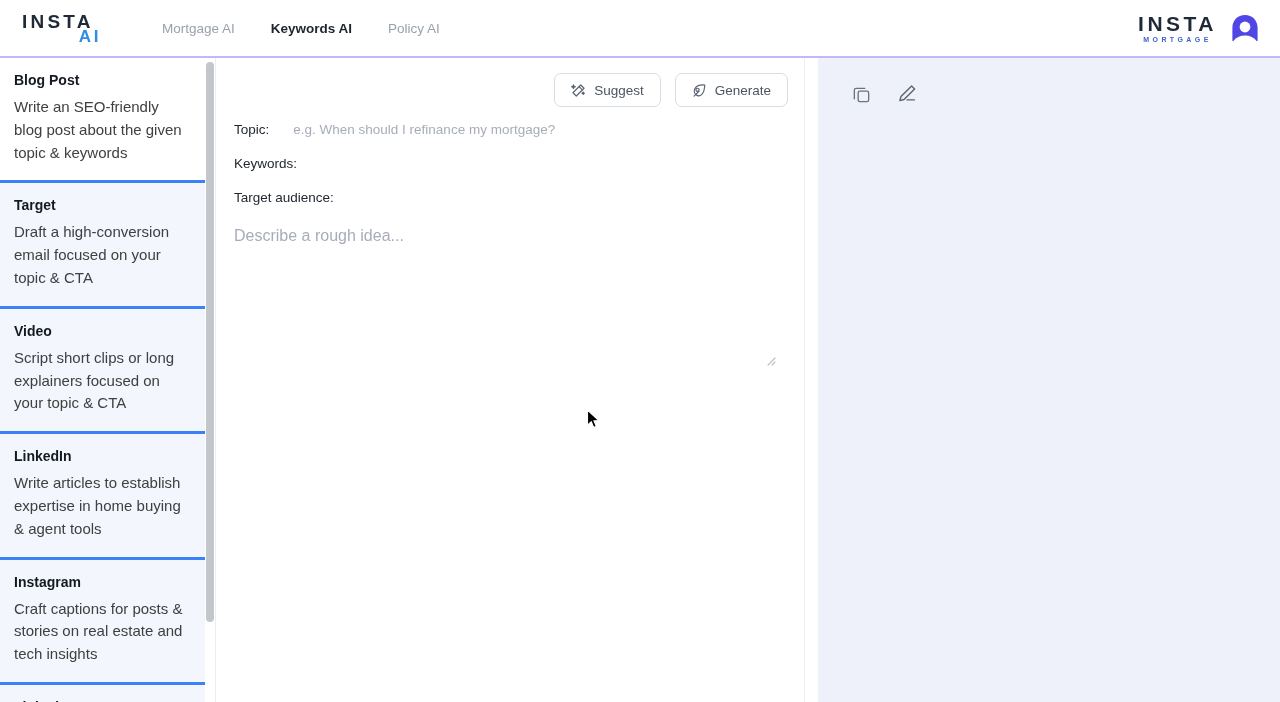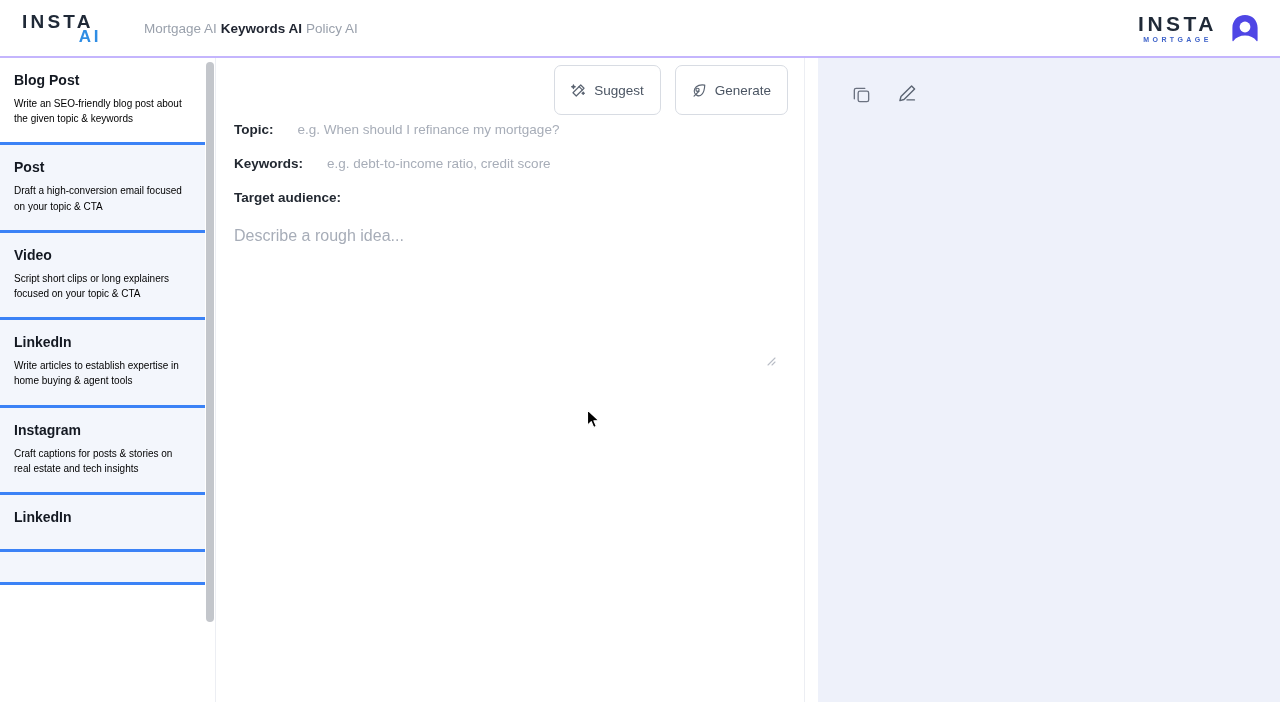--- a/index.html
+++ b/index.html
@@ -35,7 +35,7 @@
     letter-spacing: 2.6px; color: #2f8de4;
     align-self: flex-end; margin-top: -3px; margin-right: 3px;
   }
-  .navtabs { display: flex; align-items: flex-start; margin-left: 38px; }
+  .navtabs { display: flex; align-items: flex-start; margin-left: 56px; gap: 32px; }
   .navtab {
     font-size: 13.5px; color: #9aa1ac; cursor: pointer;
     padding: 4px 2px; white-space: nowrap;

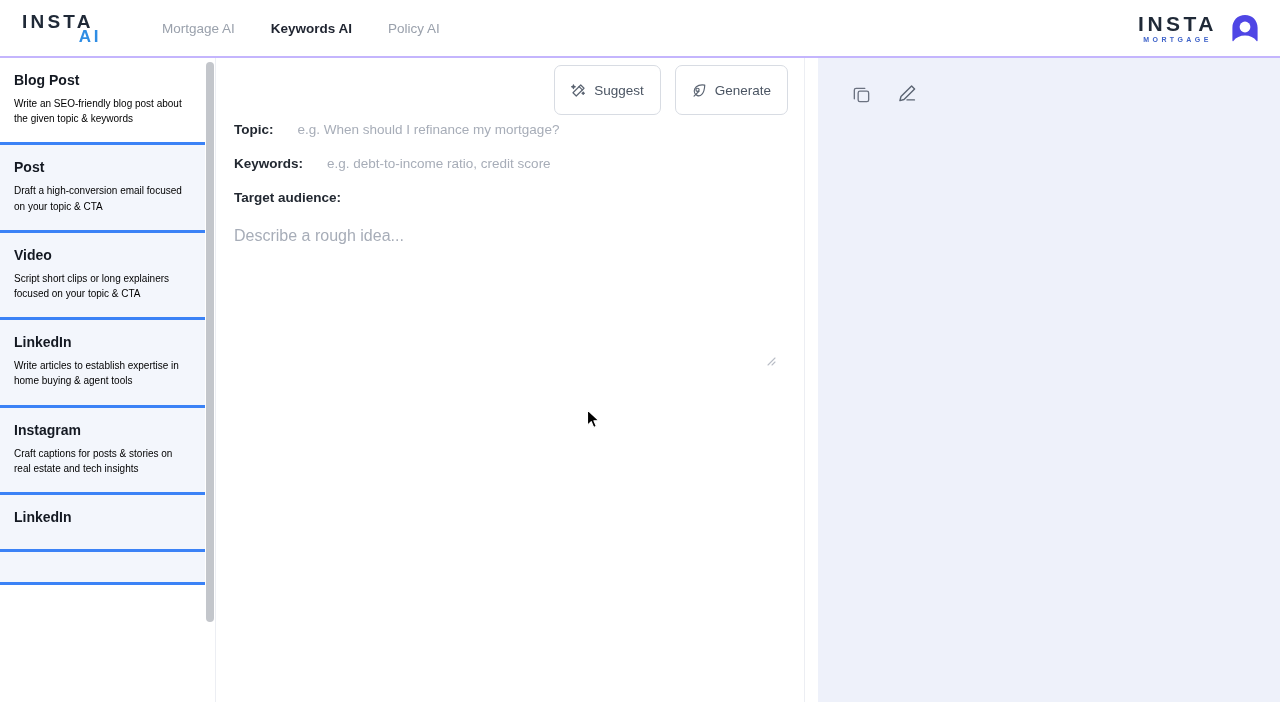--- a/index.html
+++ b/index.html
@@ -108,7 +108,7 @@
   }
   .tool-btn {
     display: flex; align-items: center; gap: 8px;
-    height: 50px; padding: 0 16px;
+    height: 34px; padding: 0 16px;
     background: #ffffff;
     border: 1px solid #d8dce3; border-radius: 7px;
     font-size: 13.5px; color: #4b5563; cursor: pointer;

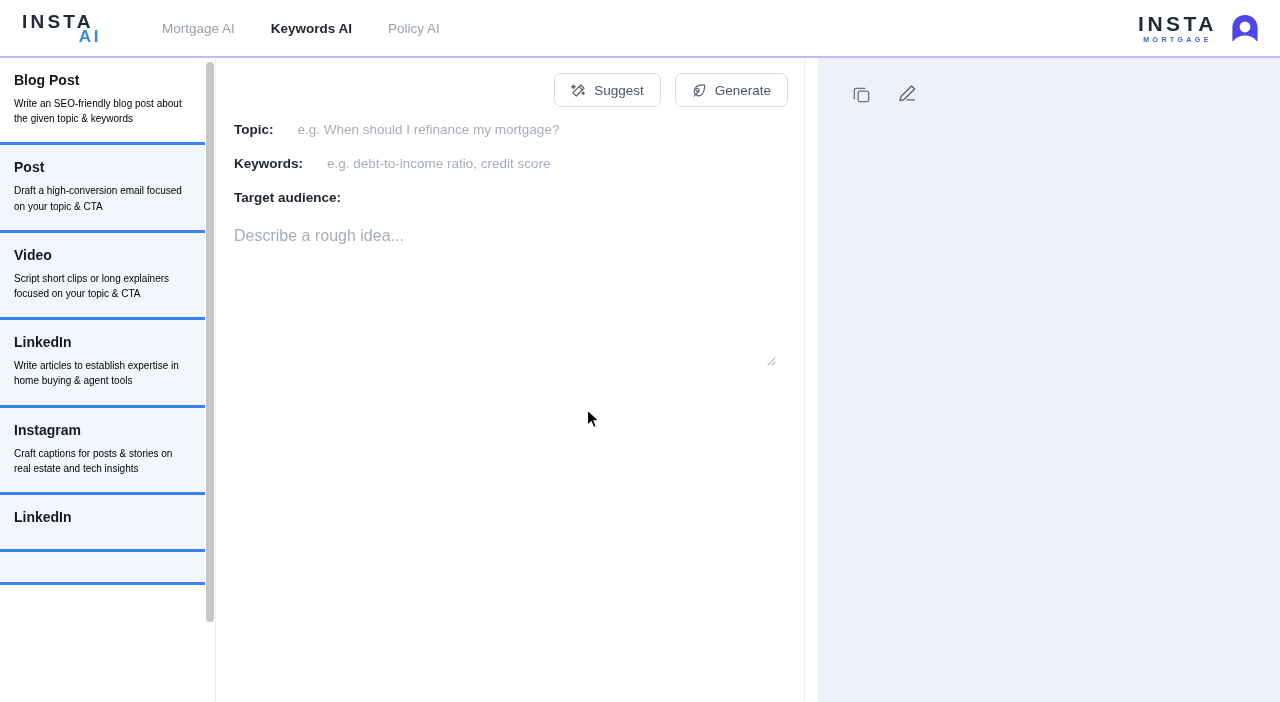--- a/index.html
+++ b/index.html
@@ -81,7 +81,7 @@
     margin-bottom: 8px;
   }
   .side-desc {
-    font-size: 10px; color: #000000; line-height: 1.52;
+    font-size: 15px; color: #404040; line-height: 1.52;
   }
   
   #side-scroll-rail {

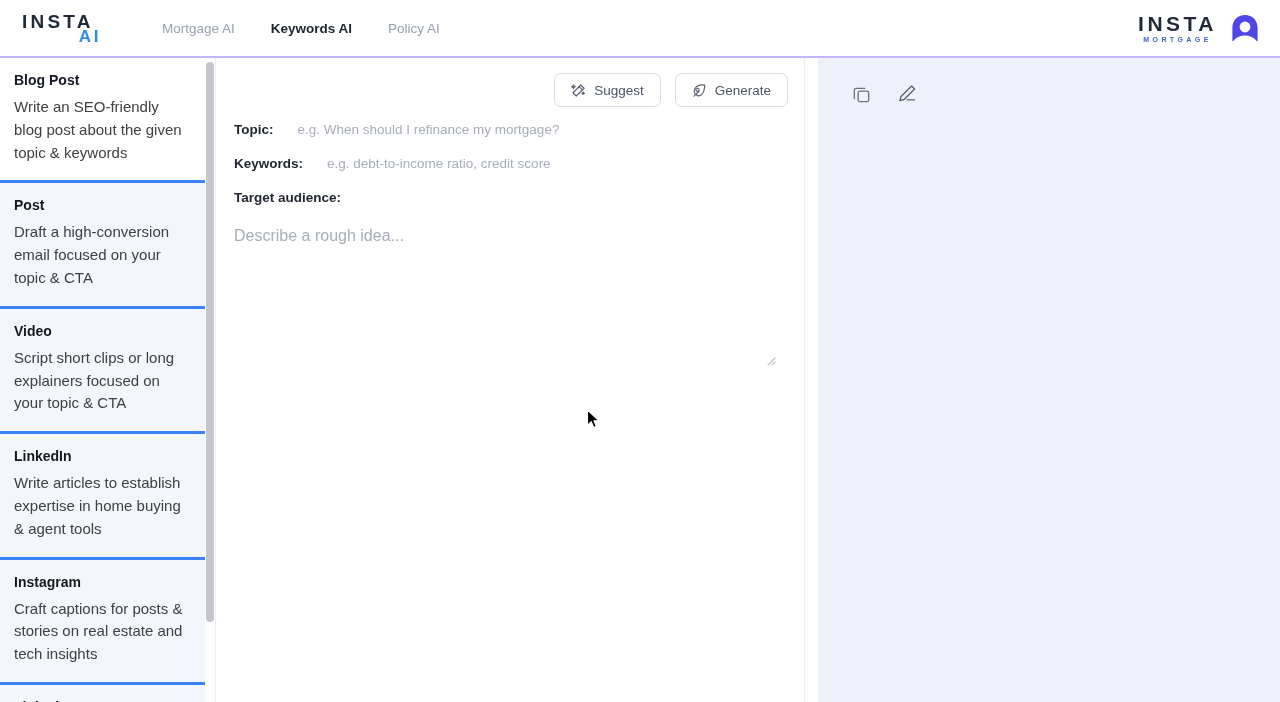--- a/index.html
+++ b/index.html
@@ -121,7 +121,7 @@
     gap: 8px; margin-bottom: 19px;
   }
   .field-label {
-    font-size: 13.5px; font-weight: 700; color: #222831; white-space: nowrap;
+    font-size: 13.5px; font-weight: 400; color: #222831; white-space: nowrap;
   }
   .field-input {
     border: none; outline: none; background: transparent;

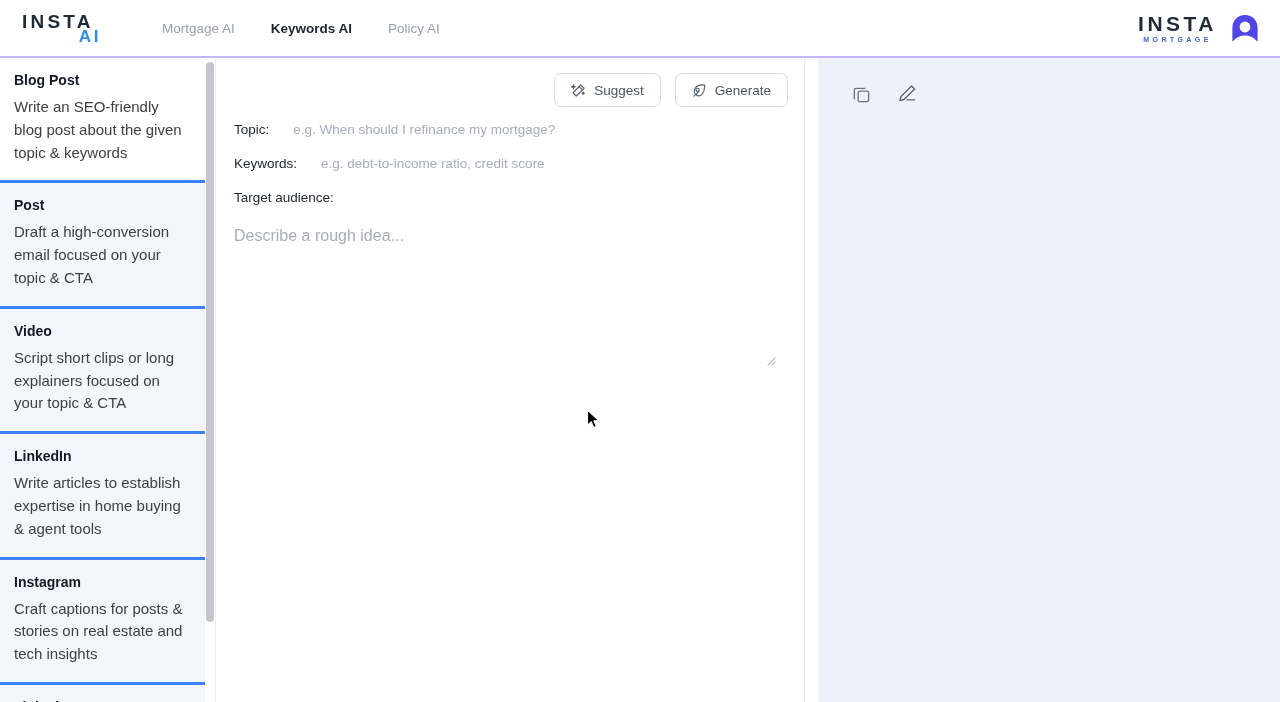--- a/index.html
+++ b/index.html
@@ -262,7 +262,6 @@
 
     <div class="field-row">
       <span class="field-label">Keywords:</span>
-      <input class="field-input" type="text" placeholder="e.g. debt-to-income ratio, credit score" style="">
     </div>
 
     <div class="field-row">

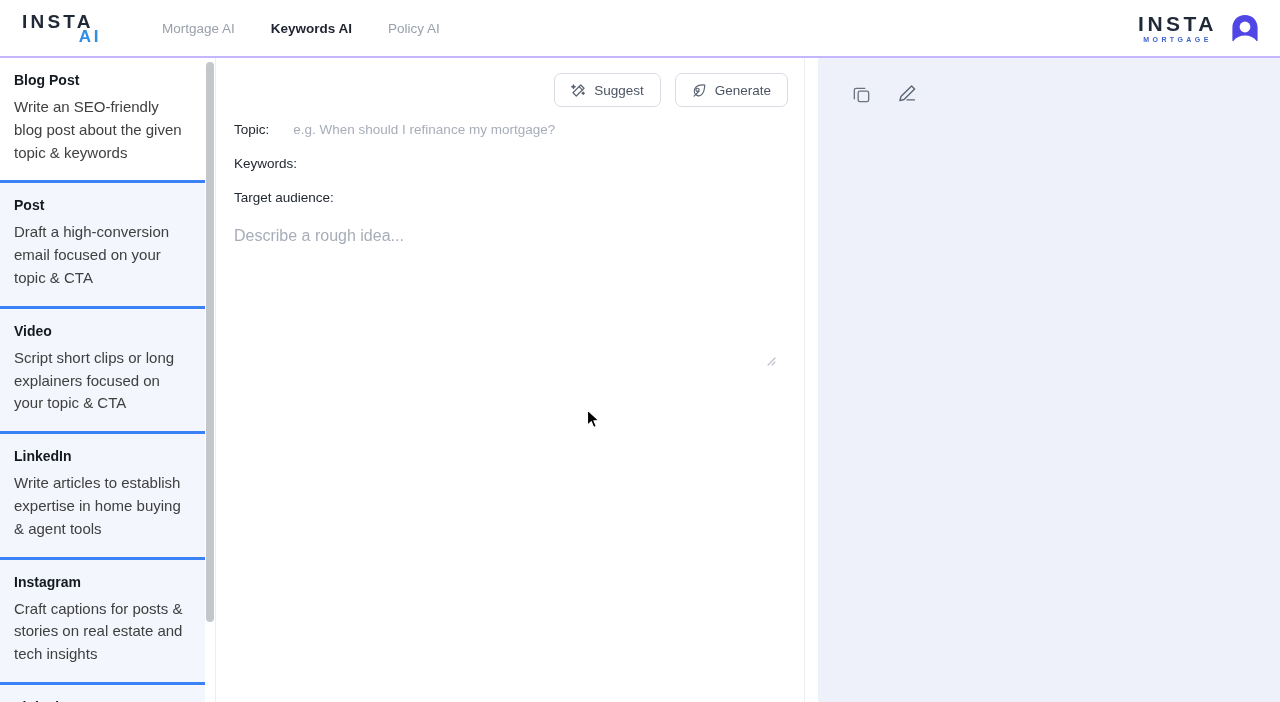--- a/index.html
+++ b/index.html
@@ -198,7 +198,7 @@
   </div>
 
   <div class="side-item">
-    <div class="side-title">Post</div>
+    <div class="side-title">Target</div>
     <div class="side-desc">Draft a high-conversion email focused on your topic &amp; CTA</div>
   </div>
 

